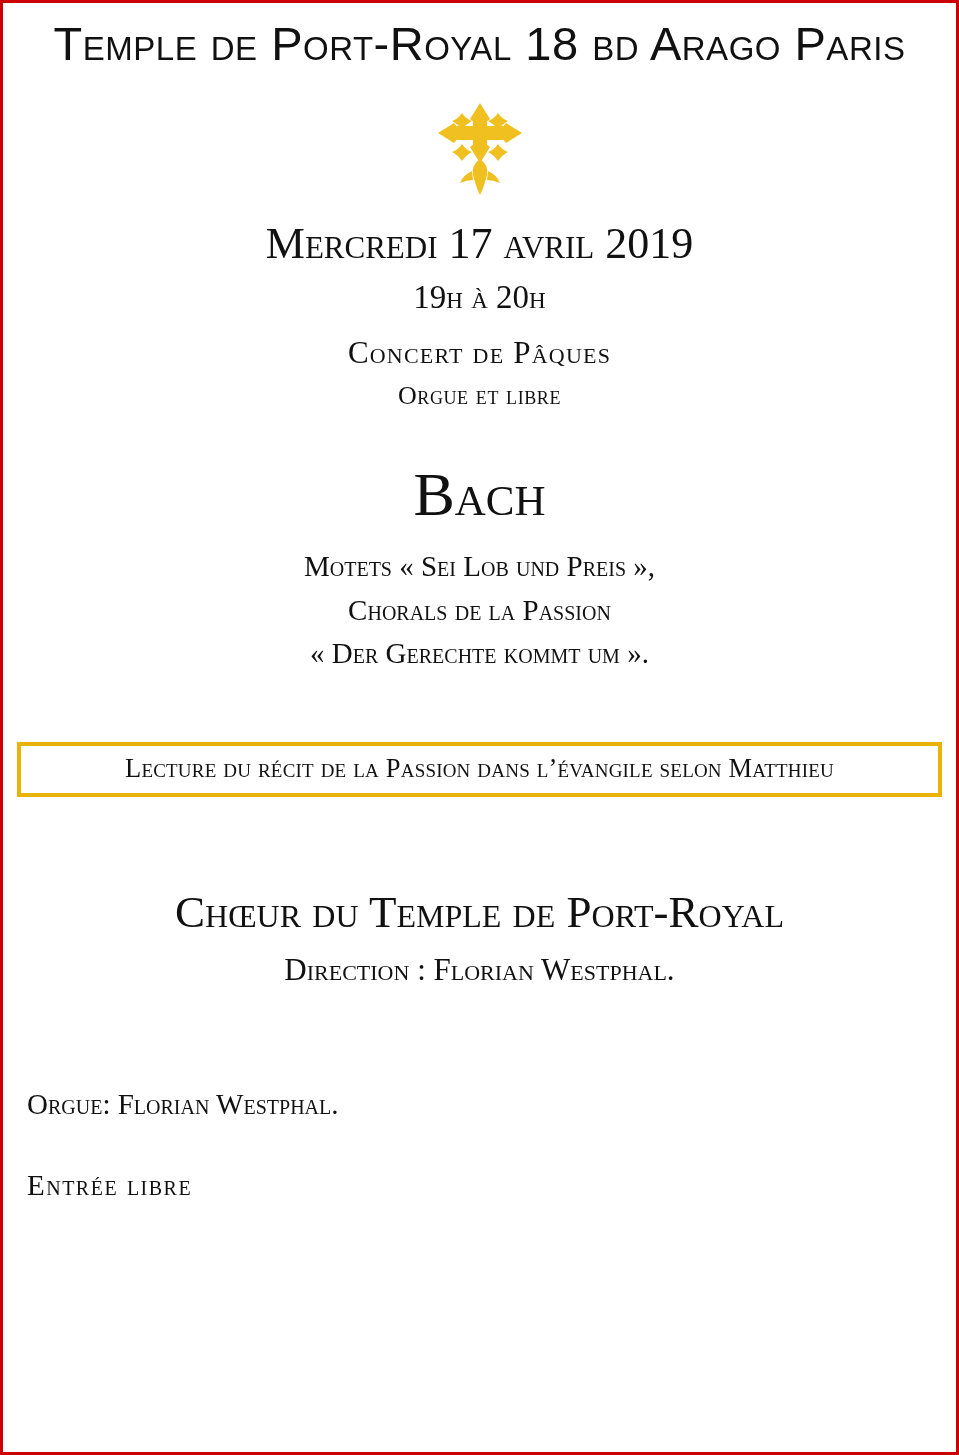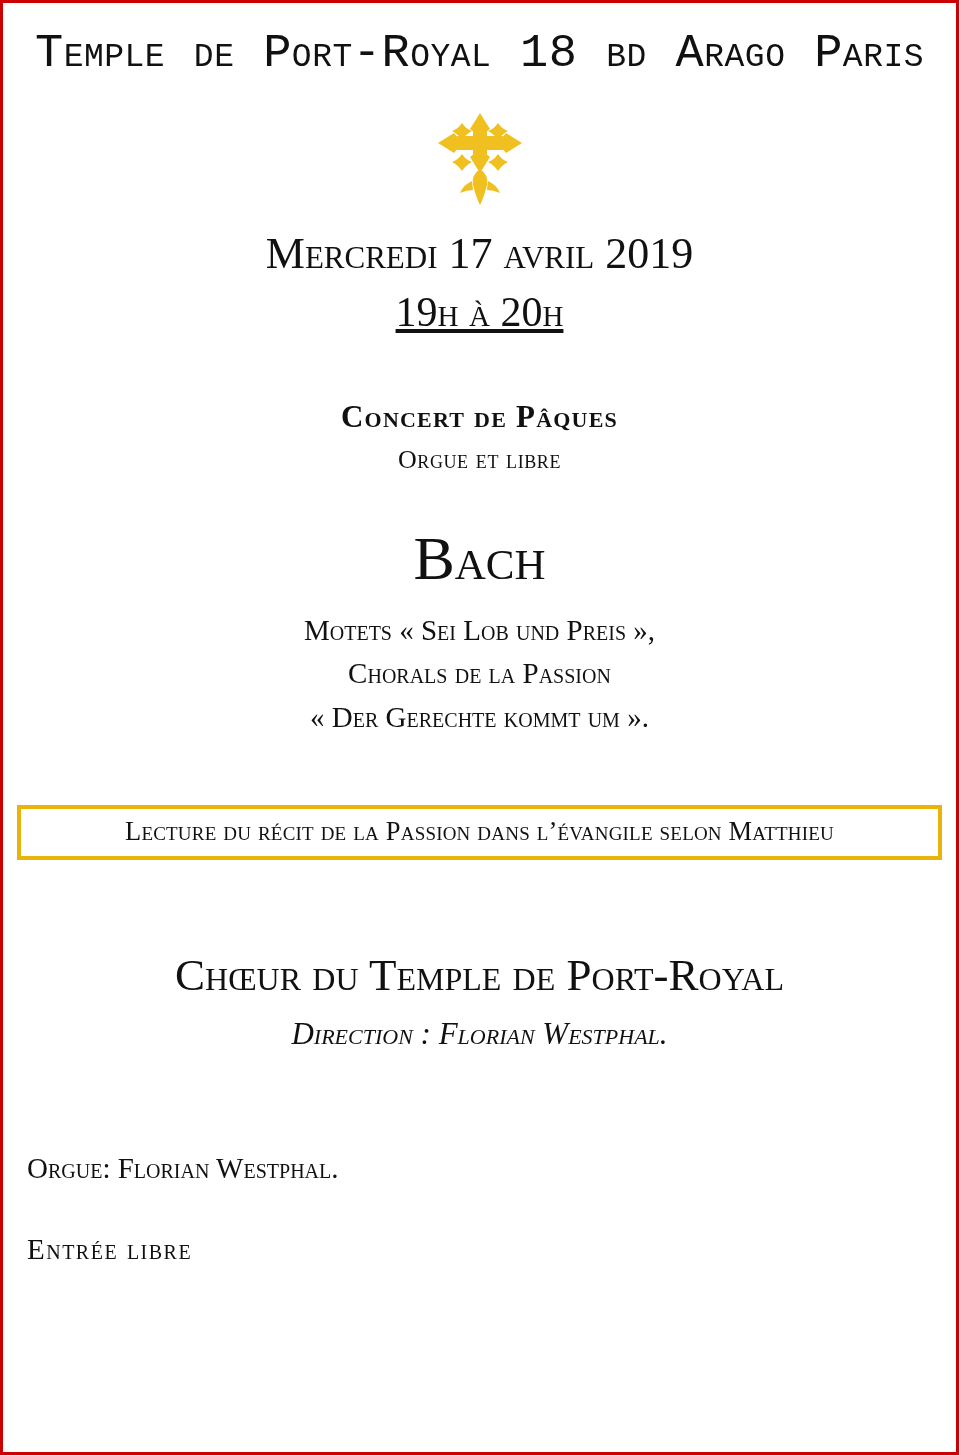--- a/index.html
+++ b/index.html
@@ -26,12 +26,12 @@
   .center { text-align: center; }
 
   .title {
-    font-family: Liberation Mono, monospace;
+    font-family: Liberation Sans, sans-serif;
     font-variant: small-caps;
     font-size: 47px;
     letter-spacing: 0.5px;
     line-height: 1.05;
-    margin-top: 10px;
+    margin-top: 0;
     text-align: center;
   }
   .subtitle {

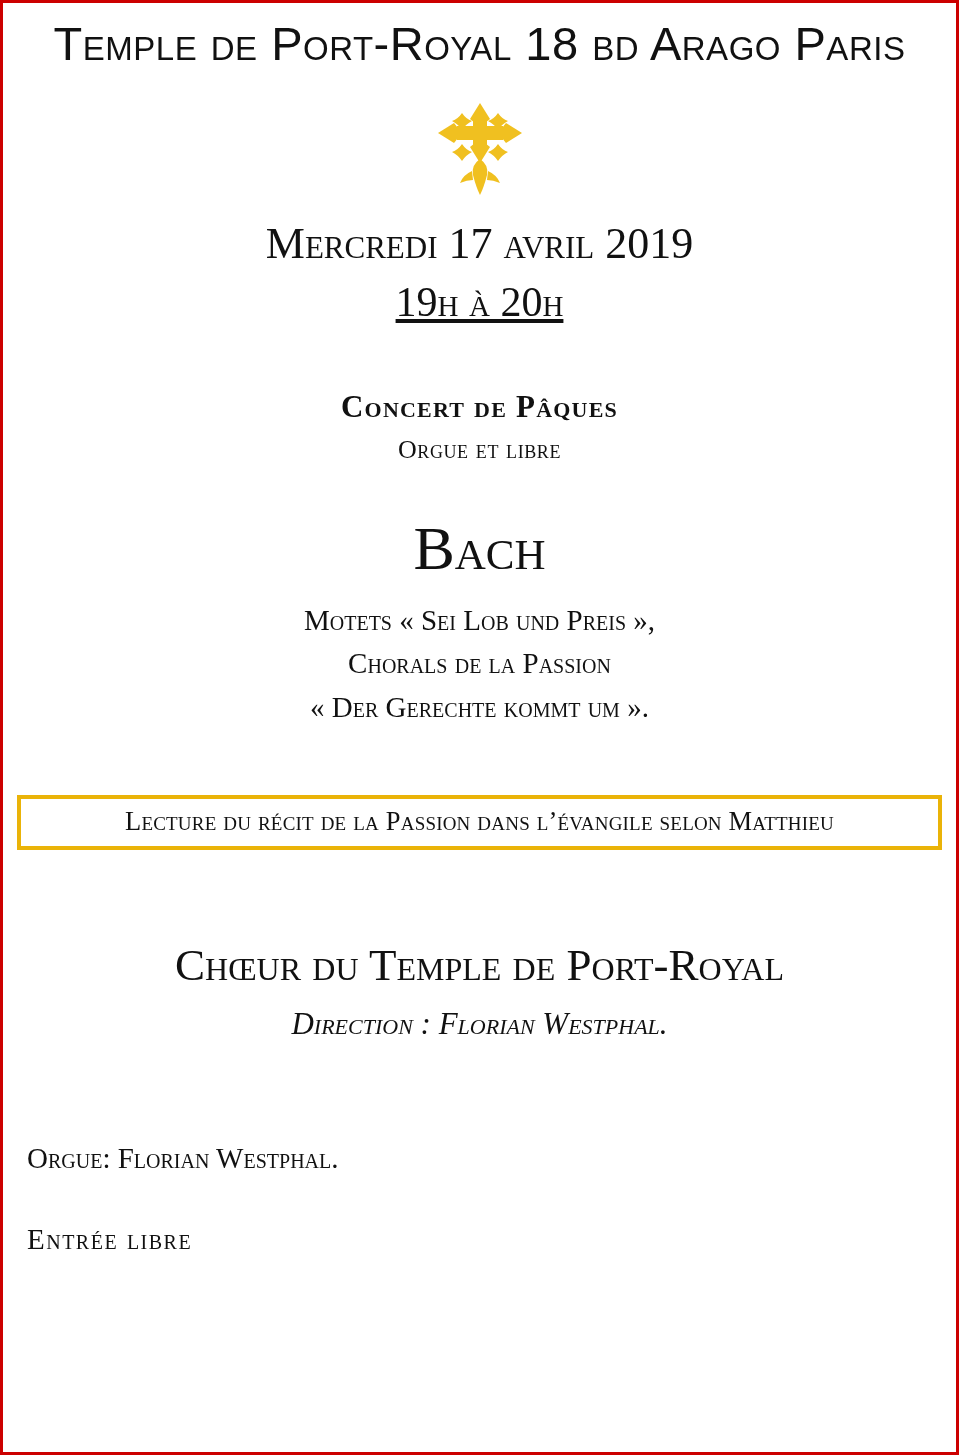--- a/index.html
+++ b/index.html
@@ -58,10 +58,9 @@
   }
   .time {
     font-variant: small-caps;
-    font-size: 42px;
+    font-size: 33px;
     line-height: 1.1;
     margin-top: 10px;
-    text-decoration: underline;
   }
 
   .event-title {

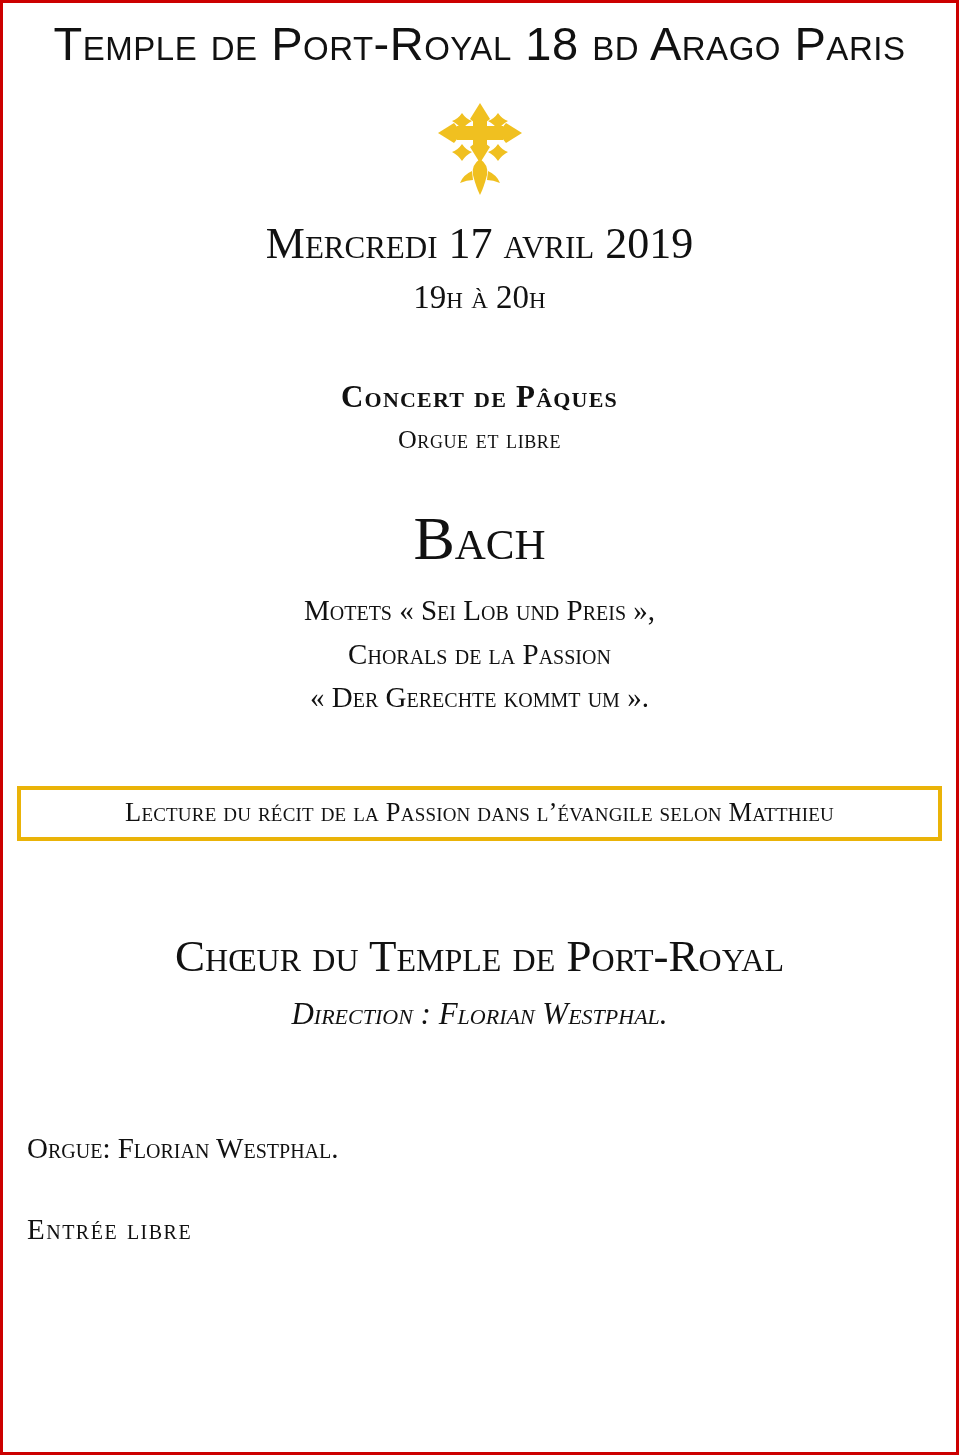--- a/index.html
+++ b/index.html
@@ -67,8 +67,7 @@
     font-variant: small-caps;
     font-size: 31px;
     letter-spacing: 1.2px;
-    margin-top: 64px;
-    font-weight: bold;
+    margin-top: 20px;
   }
   .event-sub {
     font-variant: small-caps;

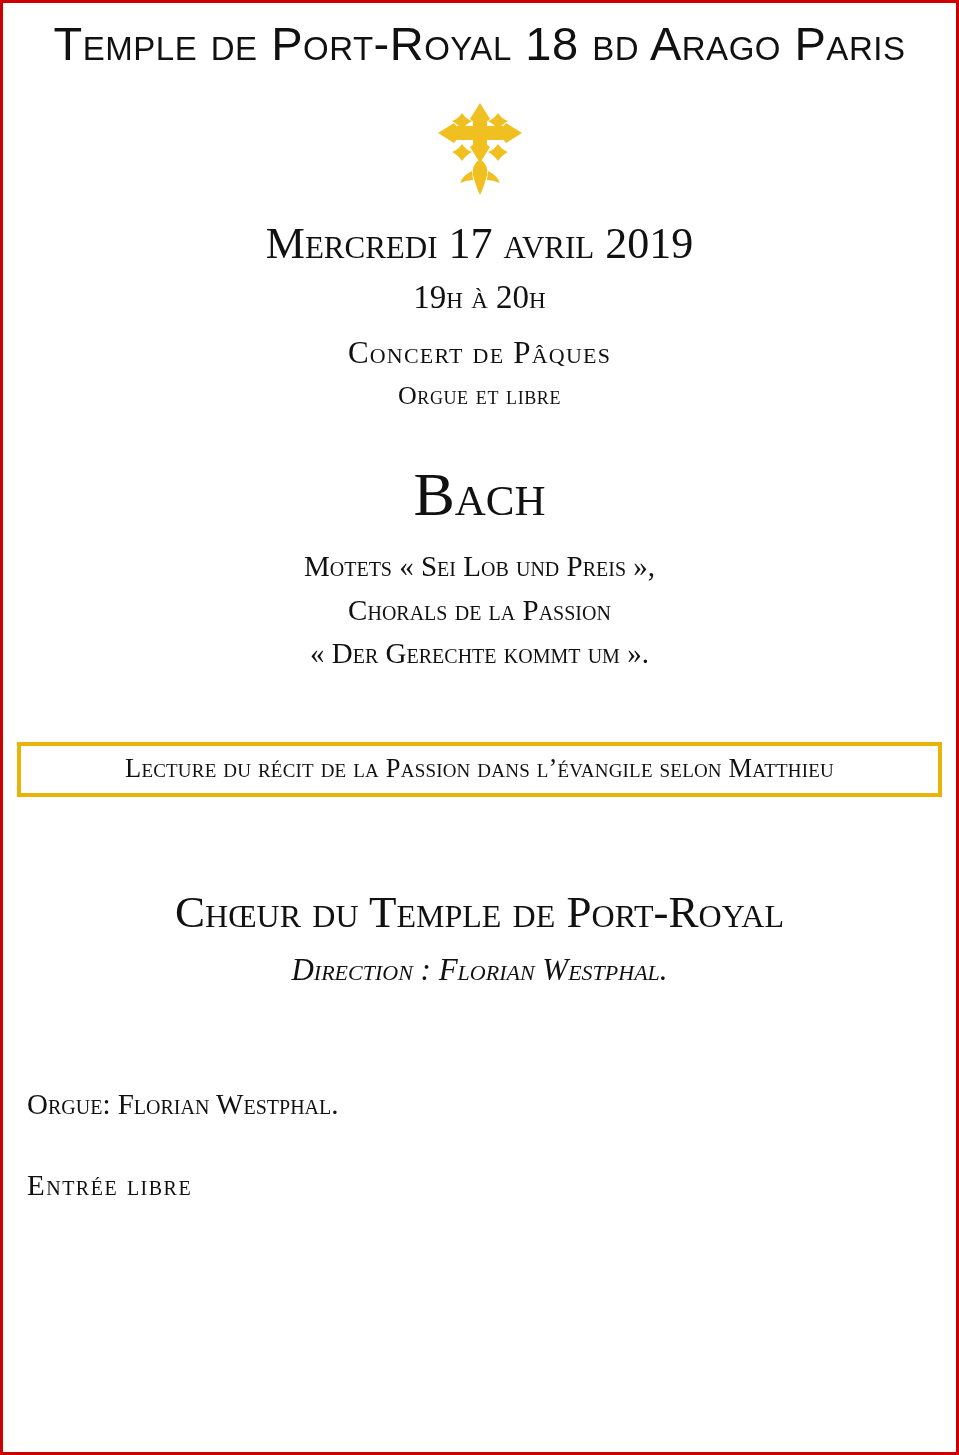--- a/index.html
+++ b/index.html
@@ -113,7 +113,6 @@
     font-variant: small-caps;
     font-size: 31px;
     margin-top: 16px;
-    font-style: italic;
   }
 
   .organ {

